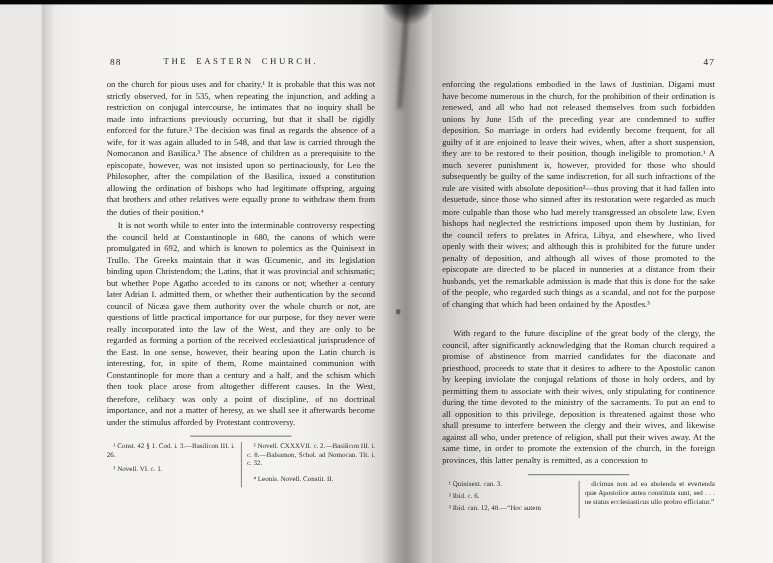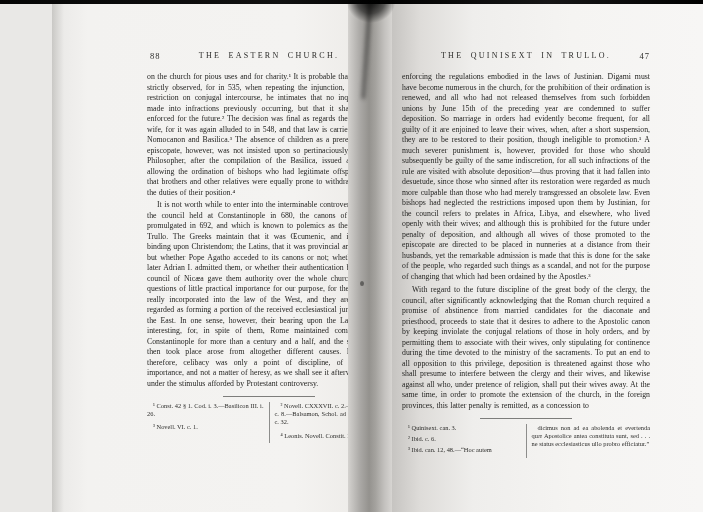--- a/index.html
+++ b/index.html
@@ -20,9 +20,9 @@
         #8f8e8c 0px,#d8d7d5 2px,#aeada b 3px,#e9e8e6 5px,#9b9a98 7px,#c9c8c6 9px,#a3a2a0 11px);
   }
   .page{position:absolute;top:0;height:512px;}
-  .page-left{left:52px;width:310px;
+  .page-left{left:38px;width:310px;
     background:linear-gradient(90deg,#c9c8c5 0px,#eceb e9 12px,#f3f2f0 36px,#f4f3f1 70%,#ece ae7 93%,#d8d6d3 100%);
-    background:linear-gradient(90deg,#c9c8c5 0px,#ecebe9 12px,#f3f2f0 36px,#f4f3f1 70%,#eceae7 93%,#d8d6d3 100%);padding-left:36px;}
+    background:linear-gradient(90deg,#c9c8c5 0px,#ecebe9 12px,#f3f2f0 36px,#f4f3f1 70%,#eceae7 93%,#d8d6d3 100%);}
   .page-right{left:392px;width:311px;
     background:linear-gradient(90deg,#c6c4c1 0%,#dedcd9 9%,#efeeec 26%,#f5f4f2 58%,#f7f6f5 100%);}
   .gutter{position:absolute;left:348px;top:0;width:44px;height:512px;z-index:4;

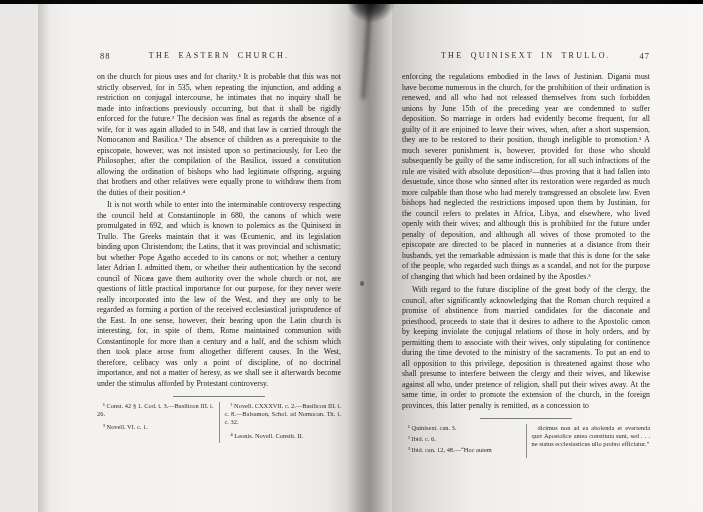--- a/index.html
+++ b/index.html
@@ -94,7 +94,6 @@
   <div class="page page-right">
     <div class="inner">
       <div class="pagehead">
-        <span class="runtitle">THE QUINISEXT IN TRULLO.</span>
         <span class="pagenum pn-right">47</span>
       </div>
       <p class="body">enforcing the regulations embodied in the laws of Justinian.  Digami must have become numerous in the church, for the prohibition of their ordination is renewed, and all who had not released themselves from such forbidden unions by June 15th of the preceding year are condemned to suffer deposition.  So marriage in orders had evidently become frequent, for all guilty of it are enjoined to leave their wives, when, after a short suspension, they are to be restored to their position, though ineligible to promotion.¹  A much severer punishment is, however, provided for those who should subsequently be guilty of the same indiscretion, for all such infractions of the rule are visited with absolute deposition²—thus proving that it had fallen into desuetude, since those who sinned after its restoration were regarded as much more culpable than those who had merely transgressed an obsolete law.  Even bishops had neglected the restrictions imposed upon them by Justinian, for the council refers to prelates in Africa, Libya, and elsewhere, who lived openly with their wives; and although this is prohibited for the future under penalty of deposition, and although all wives of those promoted to the episcopate are directed to be placed in nunneries at a distance from their husbands, yet the remarkable admission is made that this is done for the sake of the people, who regarded such things as a scandal, and not for the purpose of changing that which had been ordained by the Apostles.³</p>

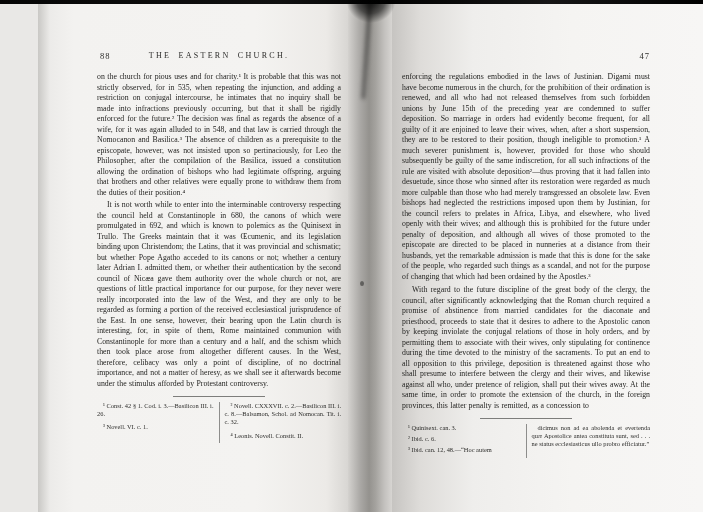--- a/index.html
+++ b/index.html
@@ -45,7 +45,7 @@
   .pagenum.pn-right{right:0;}
   .body{margin:8px 0 0;font-size:7.8px;line-height:10.5px;text-align:justify;
     color:#242422;word-spacing:.4px;}
-  .body.indent{text-indent:10px;margin-top:3px;}
+  .body.indent{text-indent:10px;margin-top:16px;}
   .body.spaced{margin-top:2px;}
   .fnrule{width:92px;height:1px;background:#7d7d7b;margin:7px auto 5px;}
   .footnotes{display:flex;font-size:6.4px;line-height:8.2px;color:#2e2e2c;}

